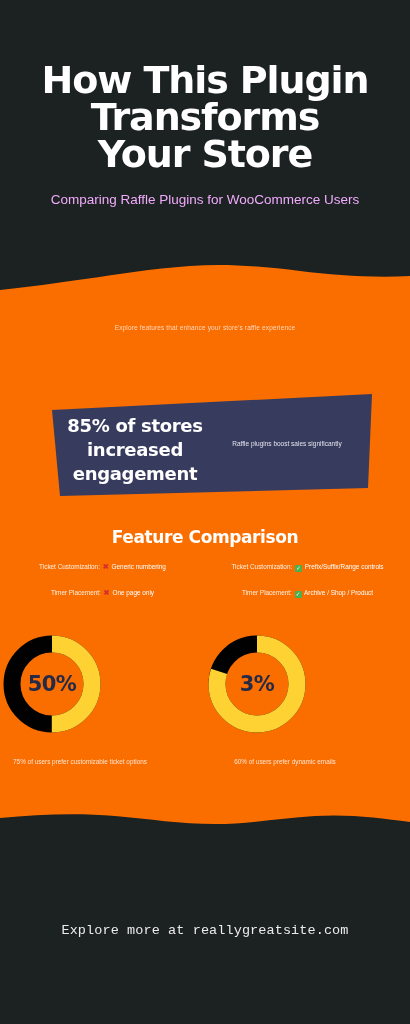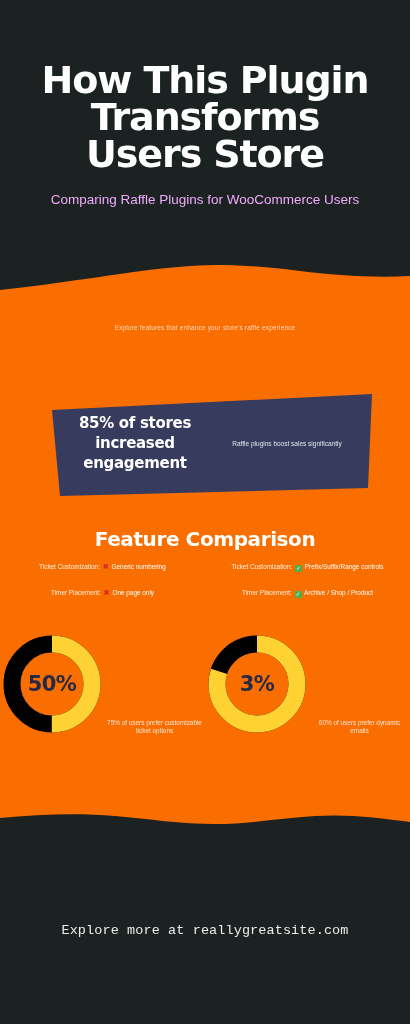--- a/index.html
+++ b/index.html
@@ -238,7 +238,7 @@
   <div class="header">
     <h1 class="title">How This Plugin
 Transforms
-Users Store</h1>
+Your Store</h1>
     <p class="subtitle">Comparing Raffle Plugins for WooCommerce Users</p>
   </div>
 

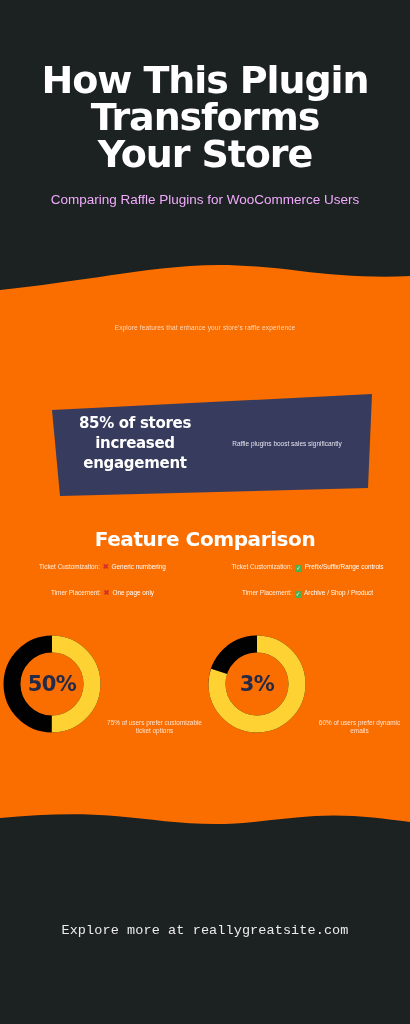--- a/index.html
+++ b/index.html
@@ -96,7 +96,7 @@
     left: 22px;
     width: 150px;
     color: #ffffff;
-    font-size: 15px;
+    font-size: 18px;
     line-height: 1.32;
     font-weight: 700;
     text-align: center;

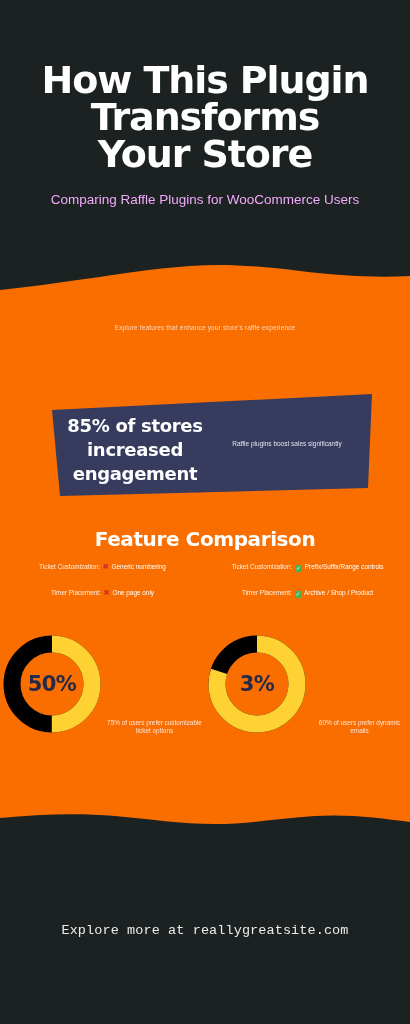--- a/index.html
+++ b/index.html
@@ -123,7 +123,7 @@
     width: 410px;
     text-align: center;
     color: #ffffff;
-    font-size: 20px;
+    font-size: 17px;
     font-weight: 700;
     letter-spacing: -0.4px;
     font-family: "DejaVu Sans", sans-serif;

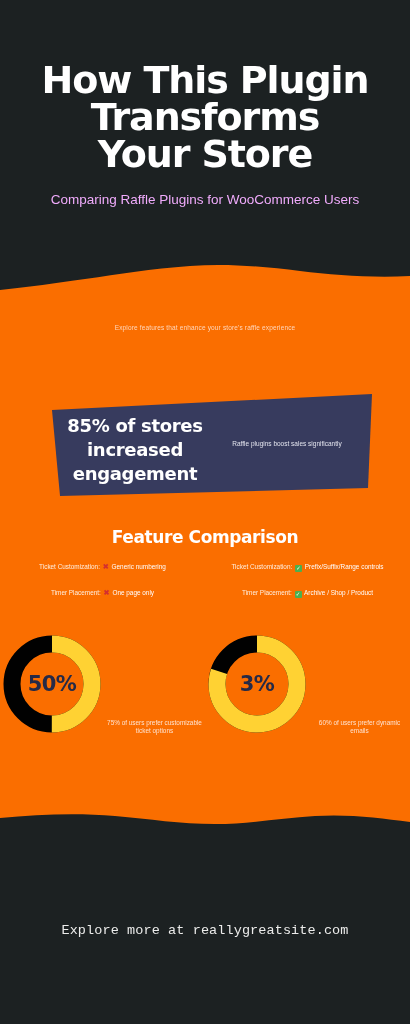--- a/index.html
+++ b/index.html
@@ -180,8 +180,8 @@
   .donut-cell {
     width: 50%;
     display: flex;
-    flex-direction: row;
-    align-items: flex-end;
+    flex-direction: column;
+    align-items: flex-start;
   }
   .donut {
     position: relative;

